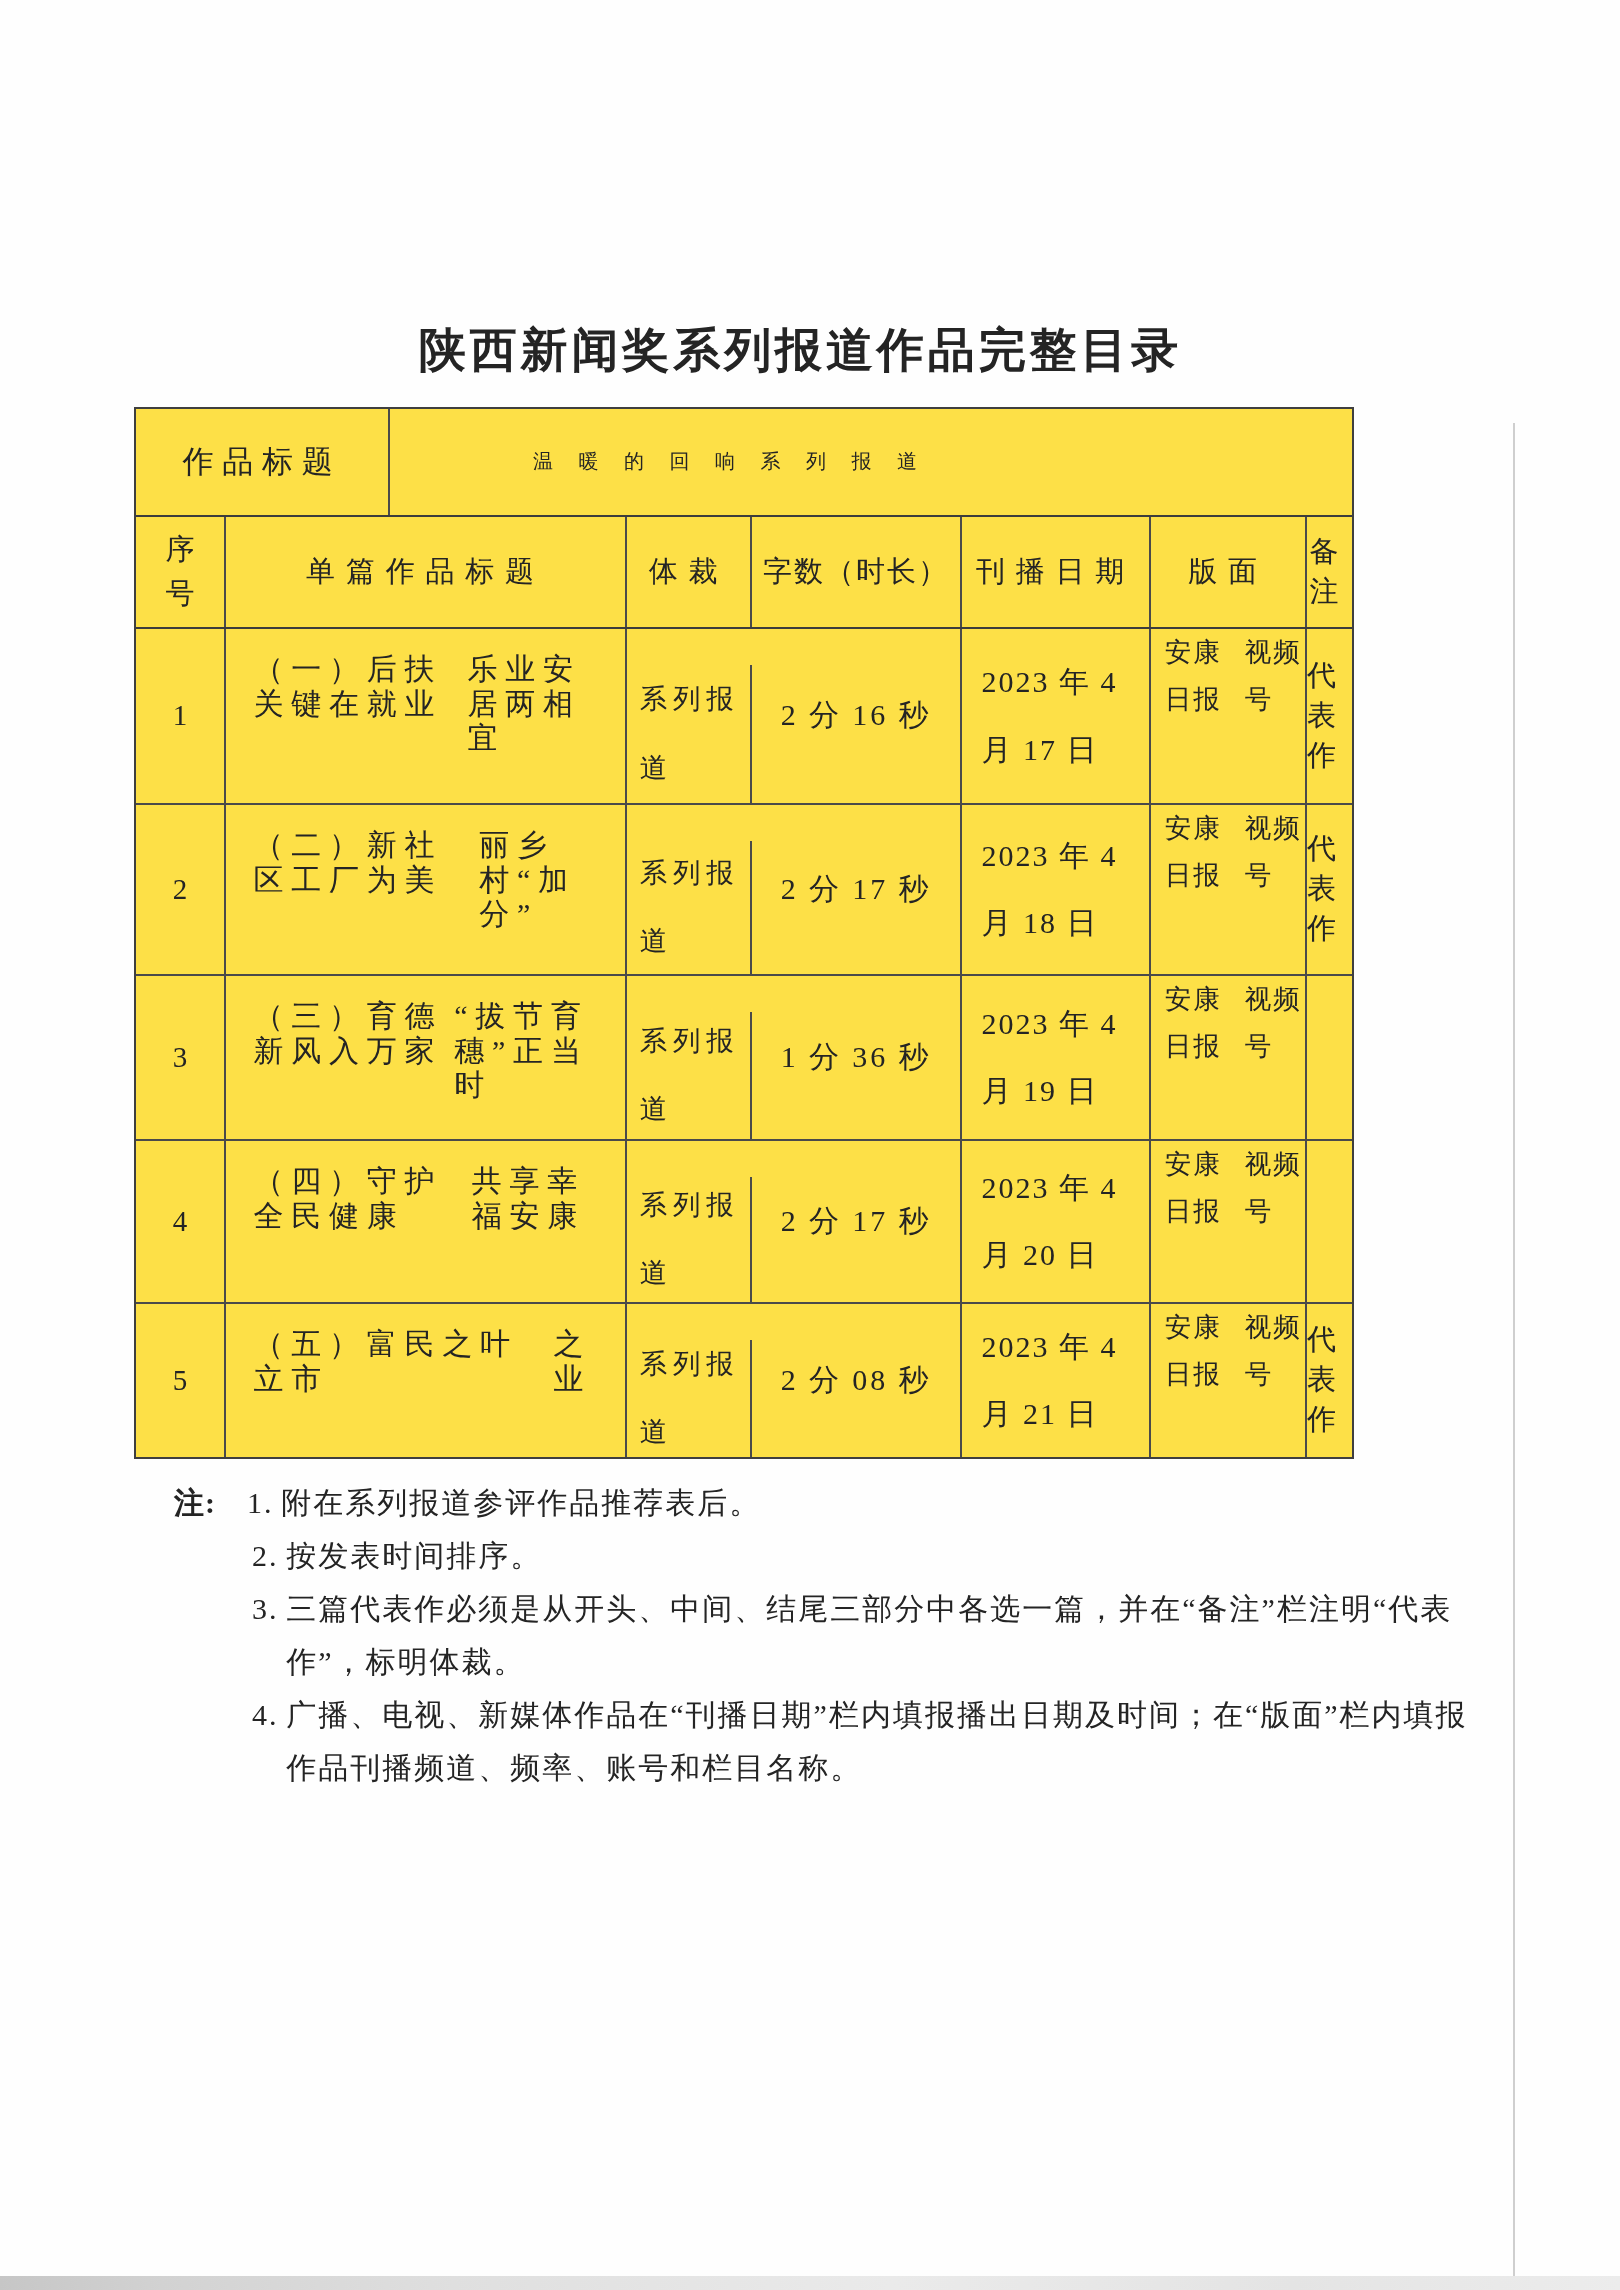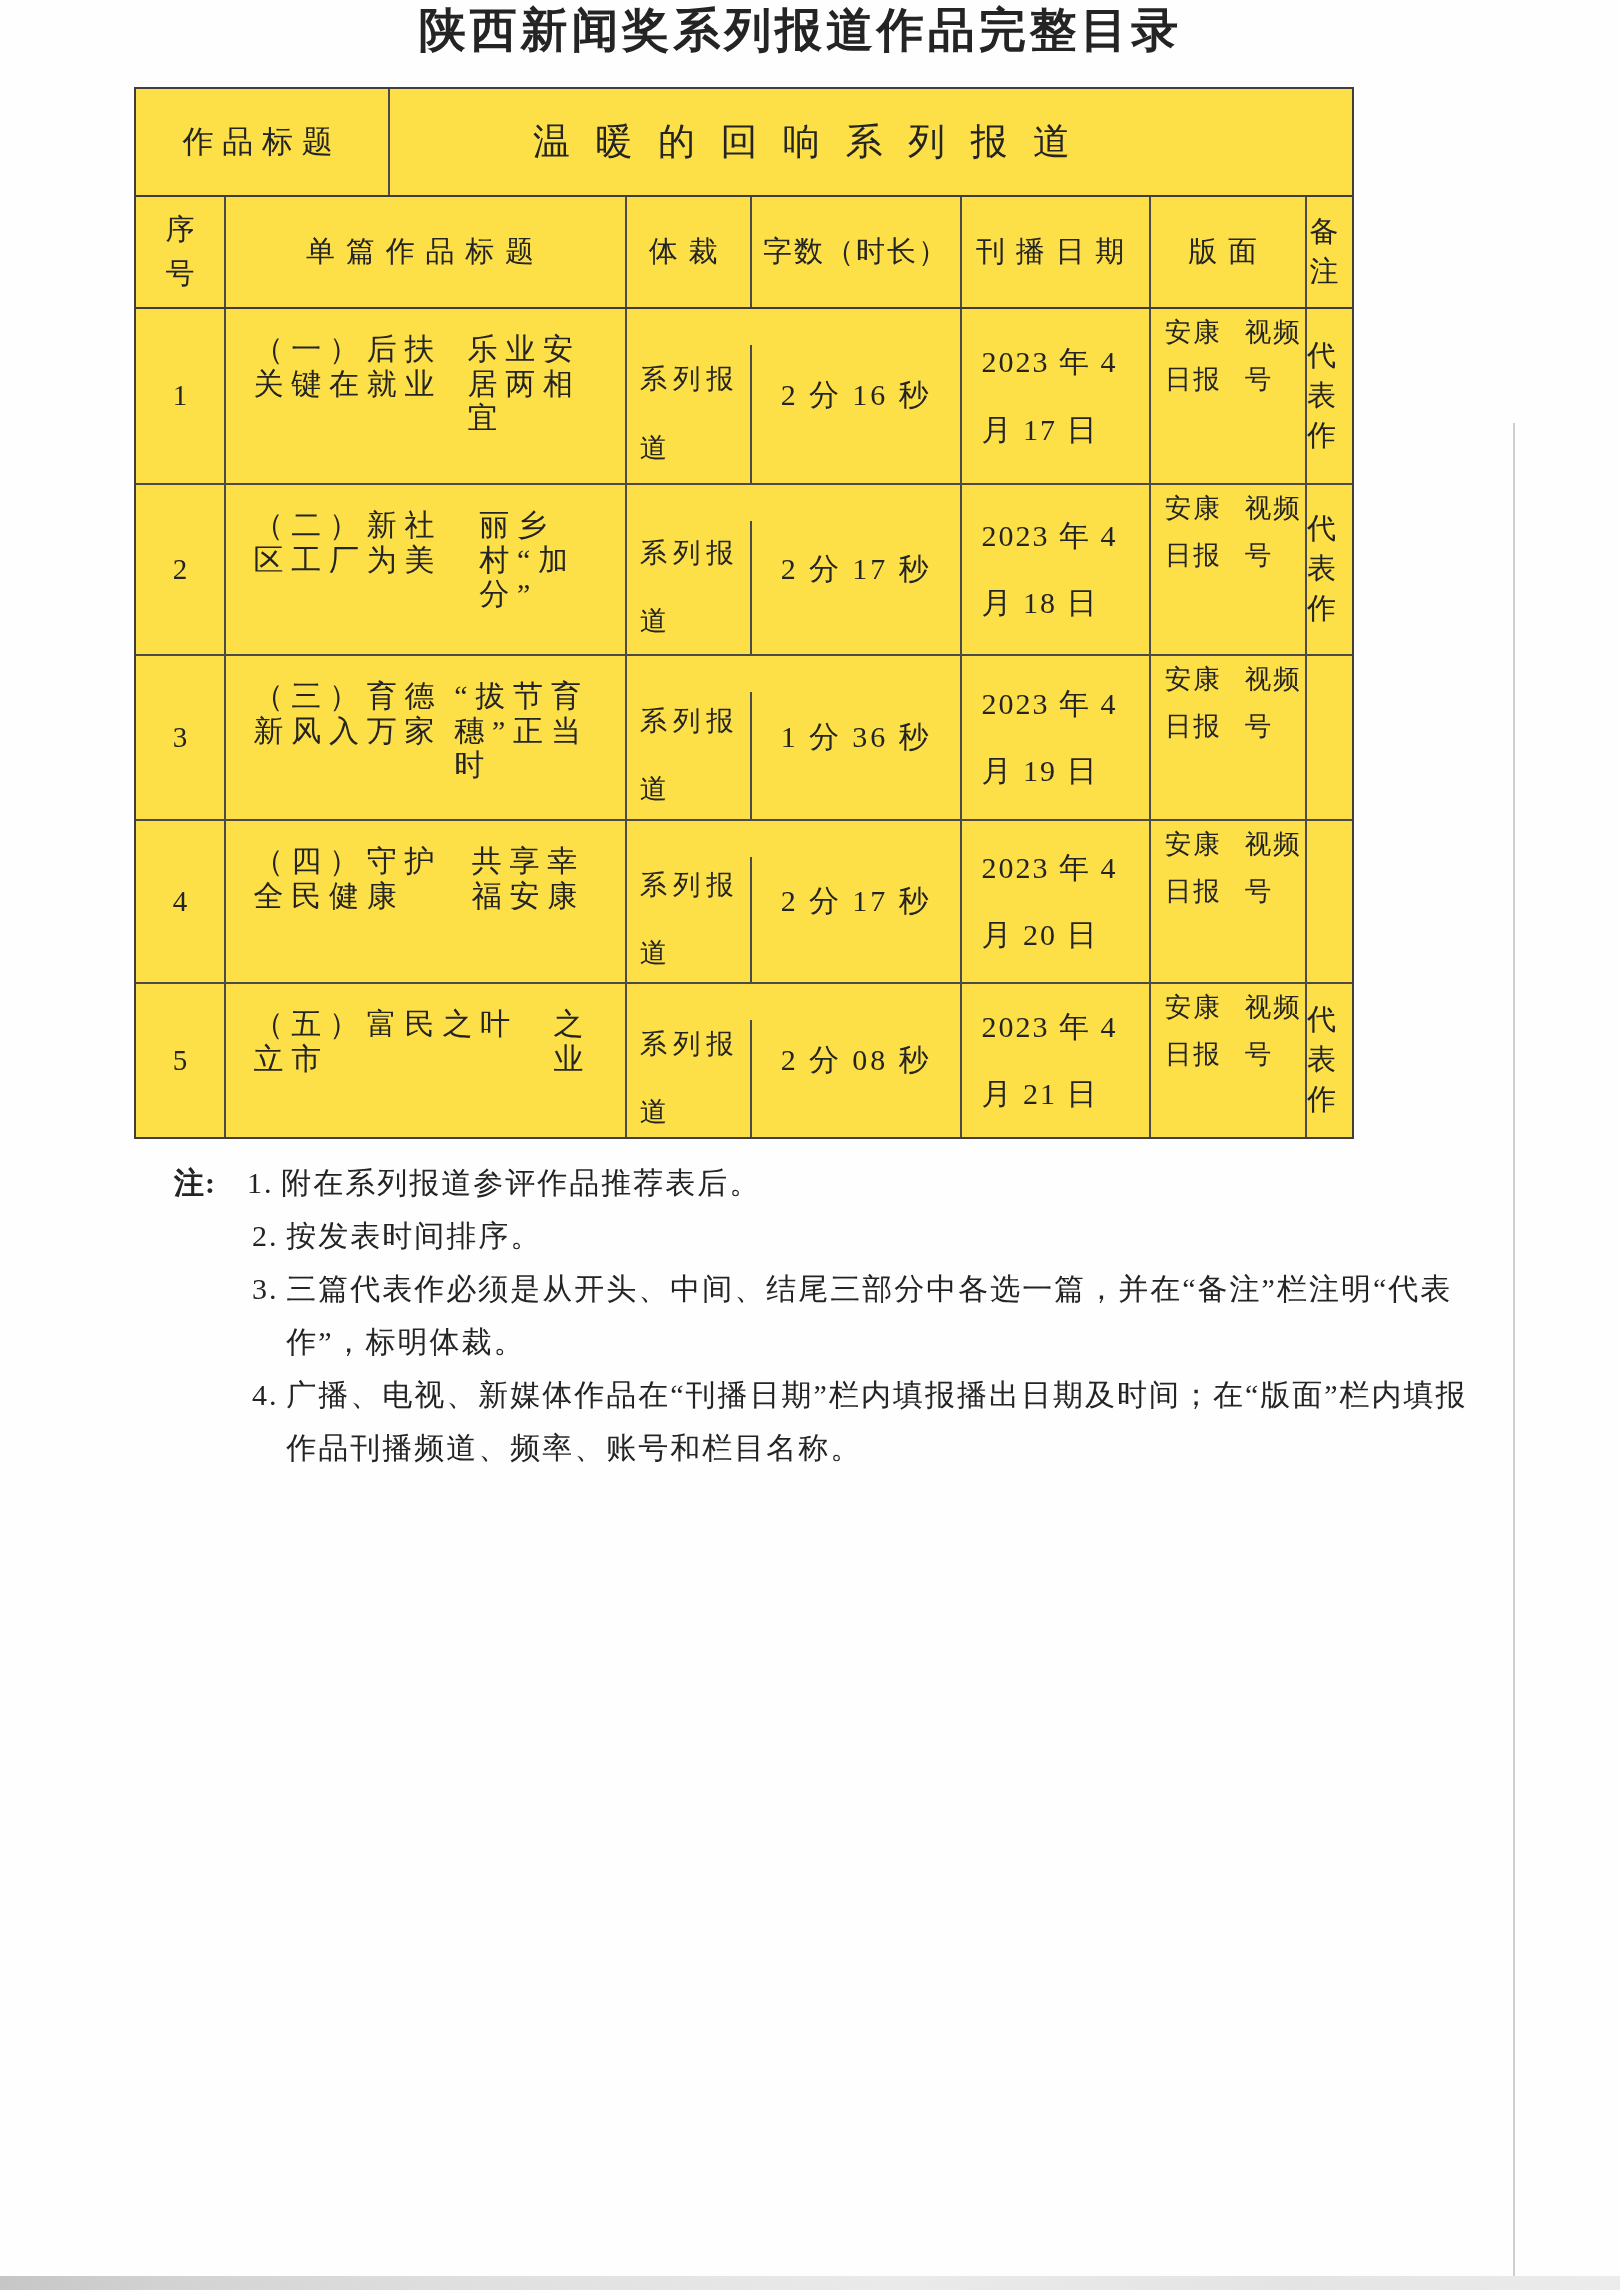--- a/index.html
+++ b/index.html
@@ -14,6 +14,7 @@
   }
   .doc-title {
     margin: 0;
+    padding-top: 320px;
     width: 1327px;
     margin-left: 137px;
     text-align: center;

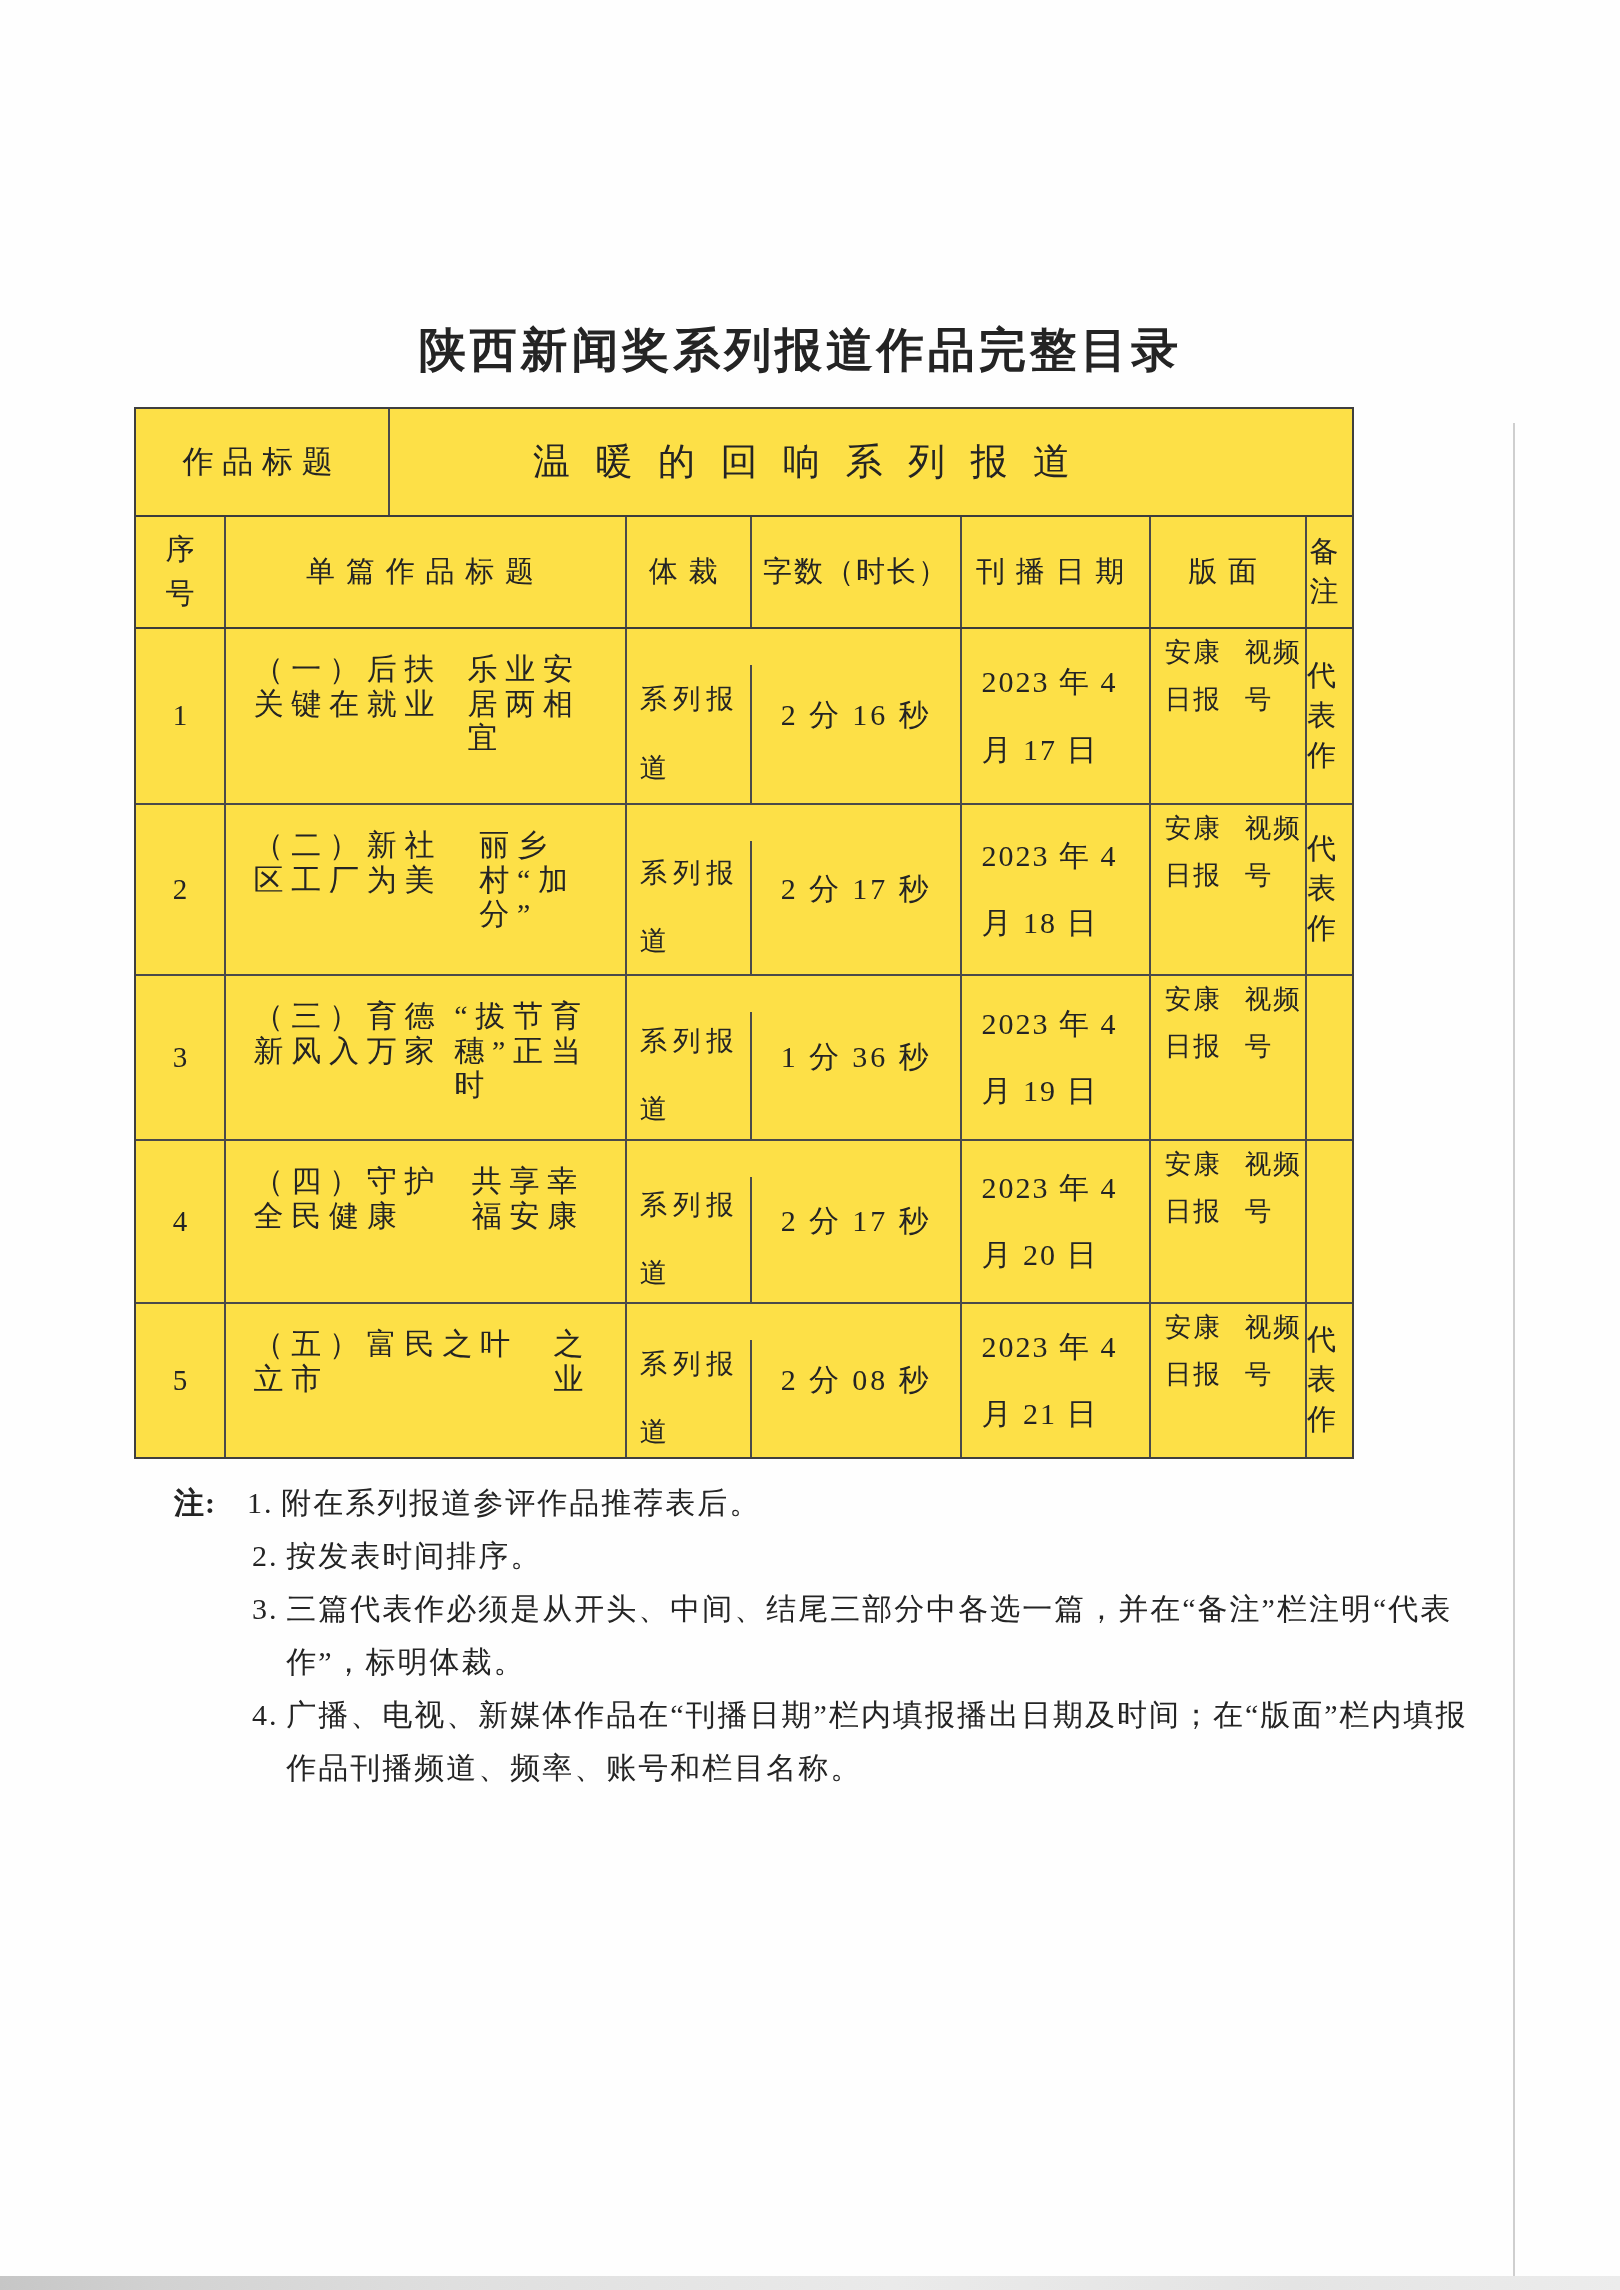--- a/index.html
+++ b/index.html
@@ -57,7 +57,7 @@
     flex: 1;
     align-items: center;
     padding-left: 143px;
-    font-size: 37px;
+    font-size: 20px;
     letter-spacing: 25.5px;
   }
 

